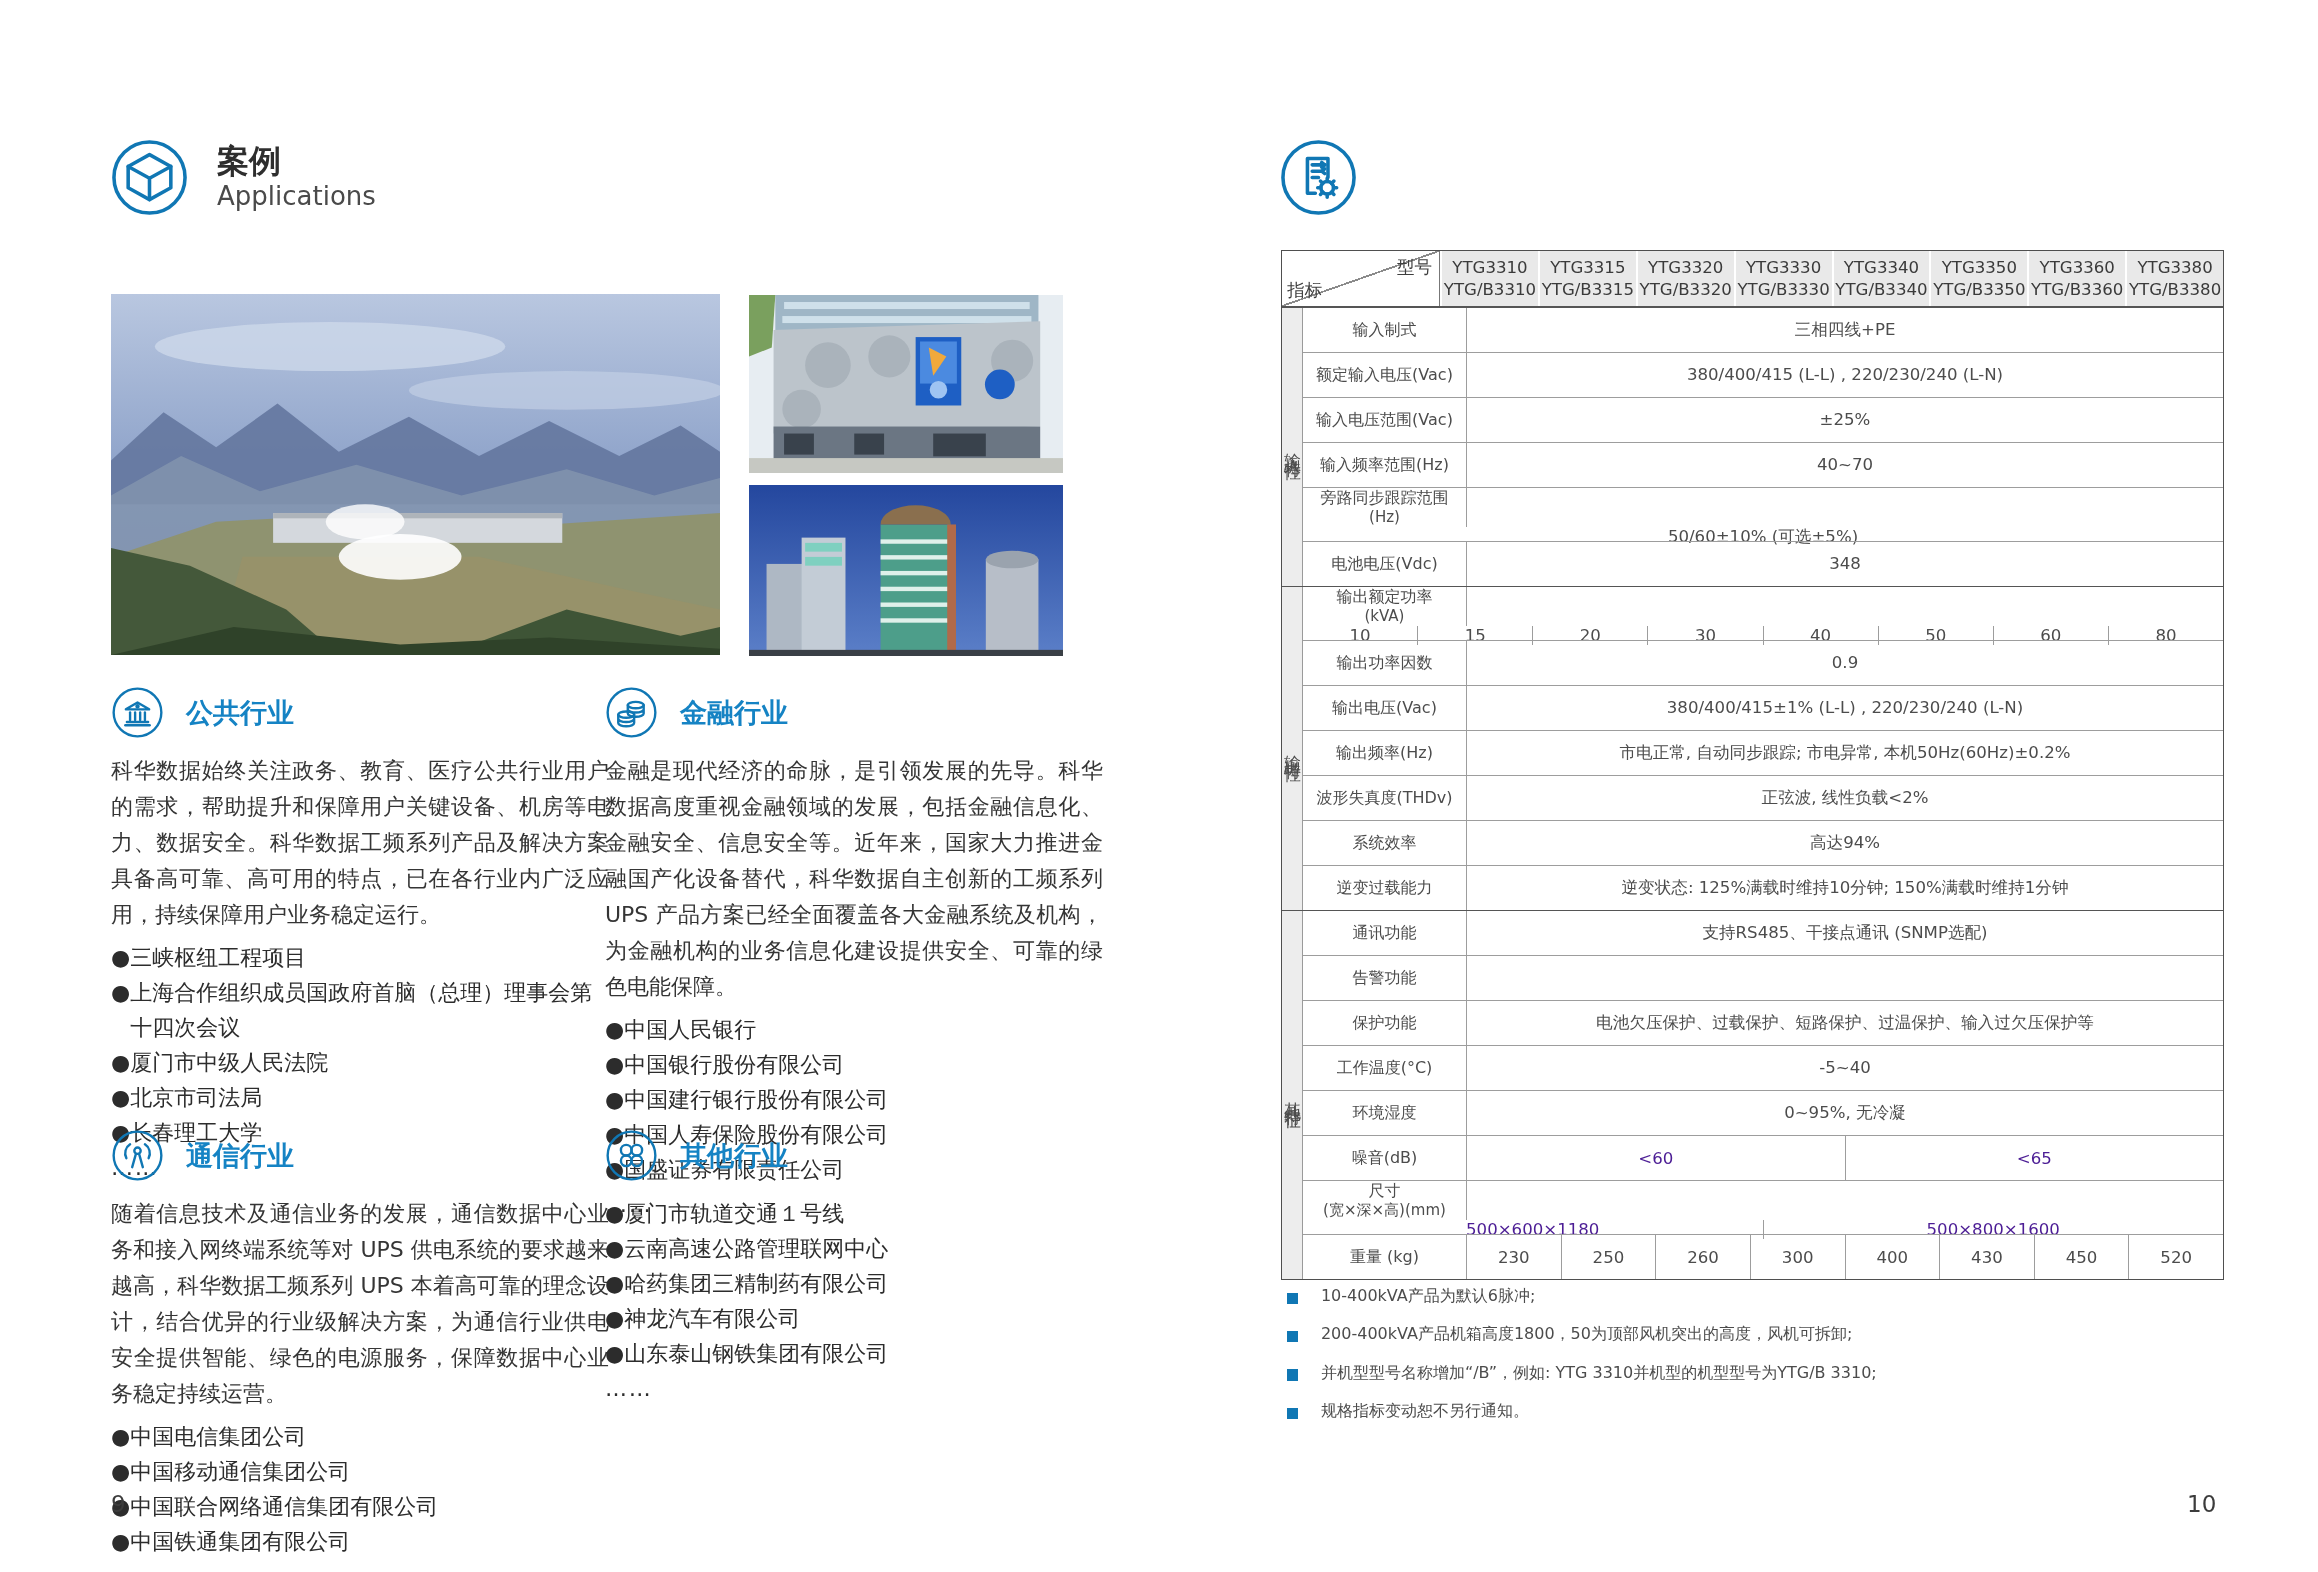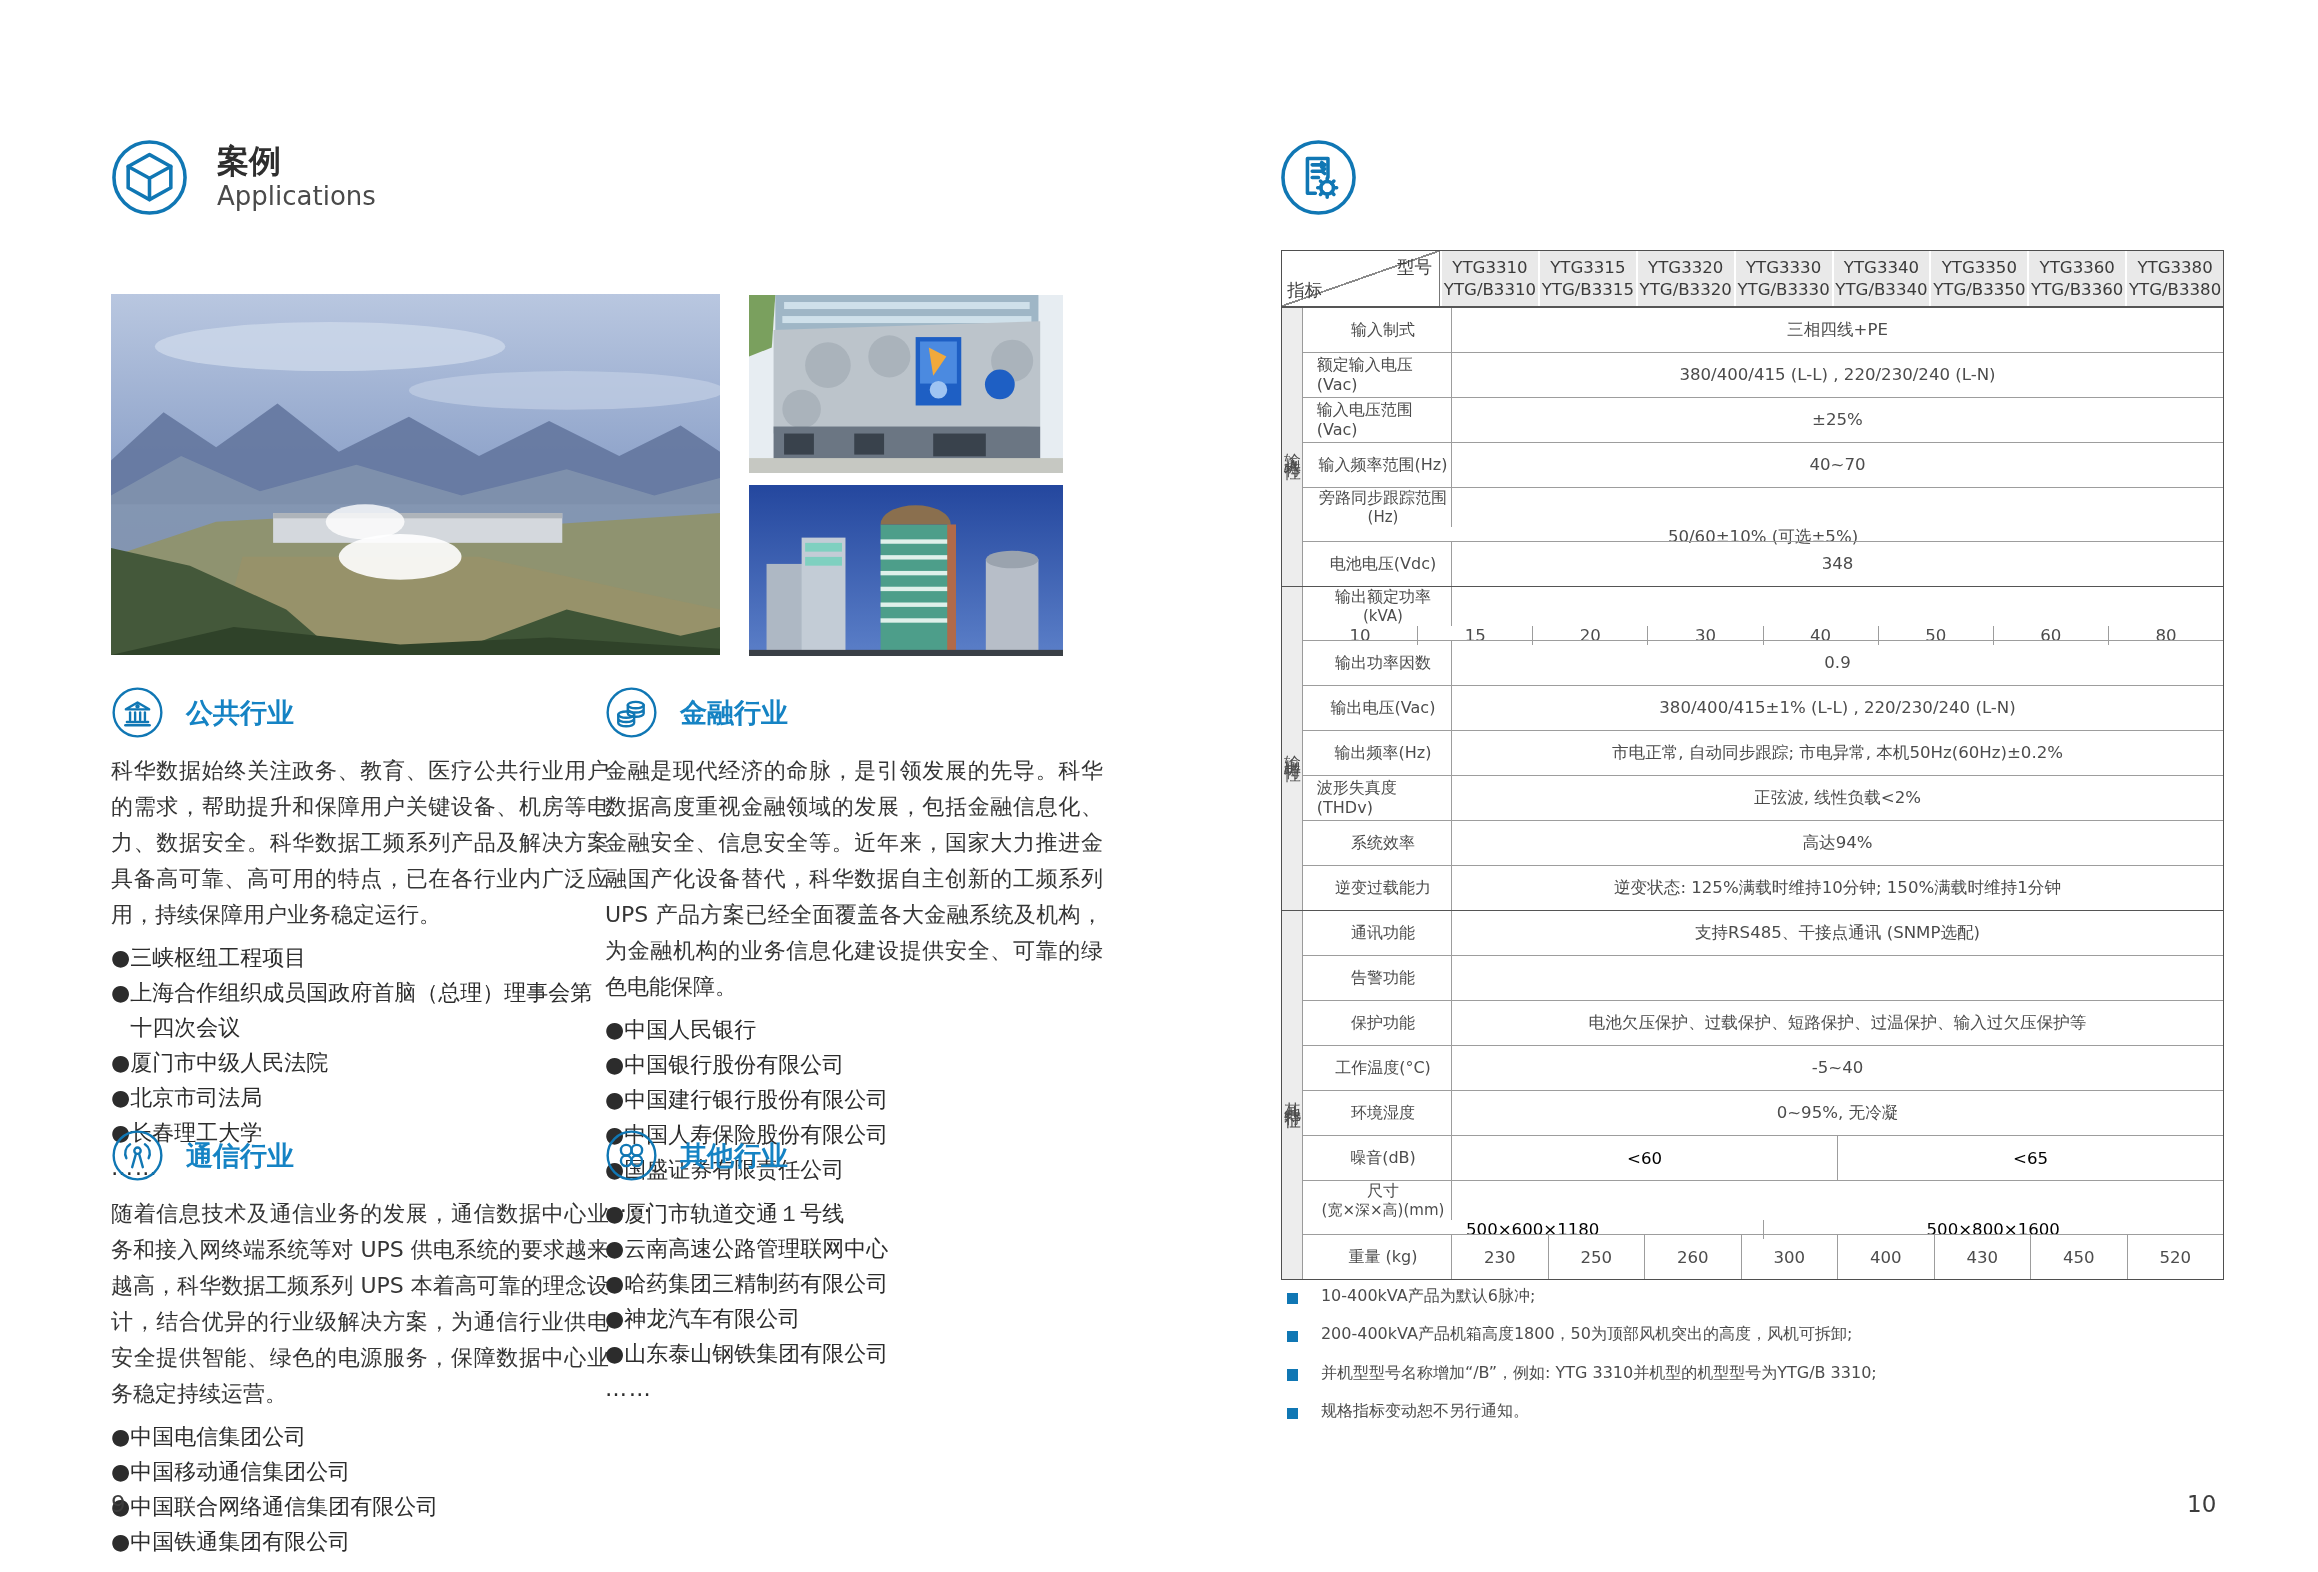--- a/index.html
+++ b/index.html
@@ -47,8 +47,8 @@
   .grows .trow:first-child{border-top:none;}
   .r50{height:44px;}
   .r60{height:53px;flex-direction:column;}
-  .tlabel{width:137px;flex:none;border-right:0.9px solid #9d9d9d;box-sizing:border-box;display:flex;flex-direction:column;
-          align-items:center;justify-content:center;text-align:left;font-size:16px;color:#4c4c4c;line-height:1.25;padding:0 1.8px;margin-left:12px;}
+  .tlabel{width:164px;flex:none;border-right:0.9px solid #9d9d9d;box-sizing:border-box;display:flex;flex-direction:column;
+          align-items:center;justify-content:center;text-align:right;font-size:16px;color:#4c4c4c;line-height:1.25;padding:0 1.8px;}
   .tlabel .sub{font-size:15px;}
   .tvalue{flex:1;display:flex;align-items:center;justify-content:center;text-align:center;
           font-size:16.6px;color:#4c4c4c;padding:0 5.3px;line-height:1.25;}

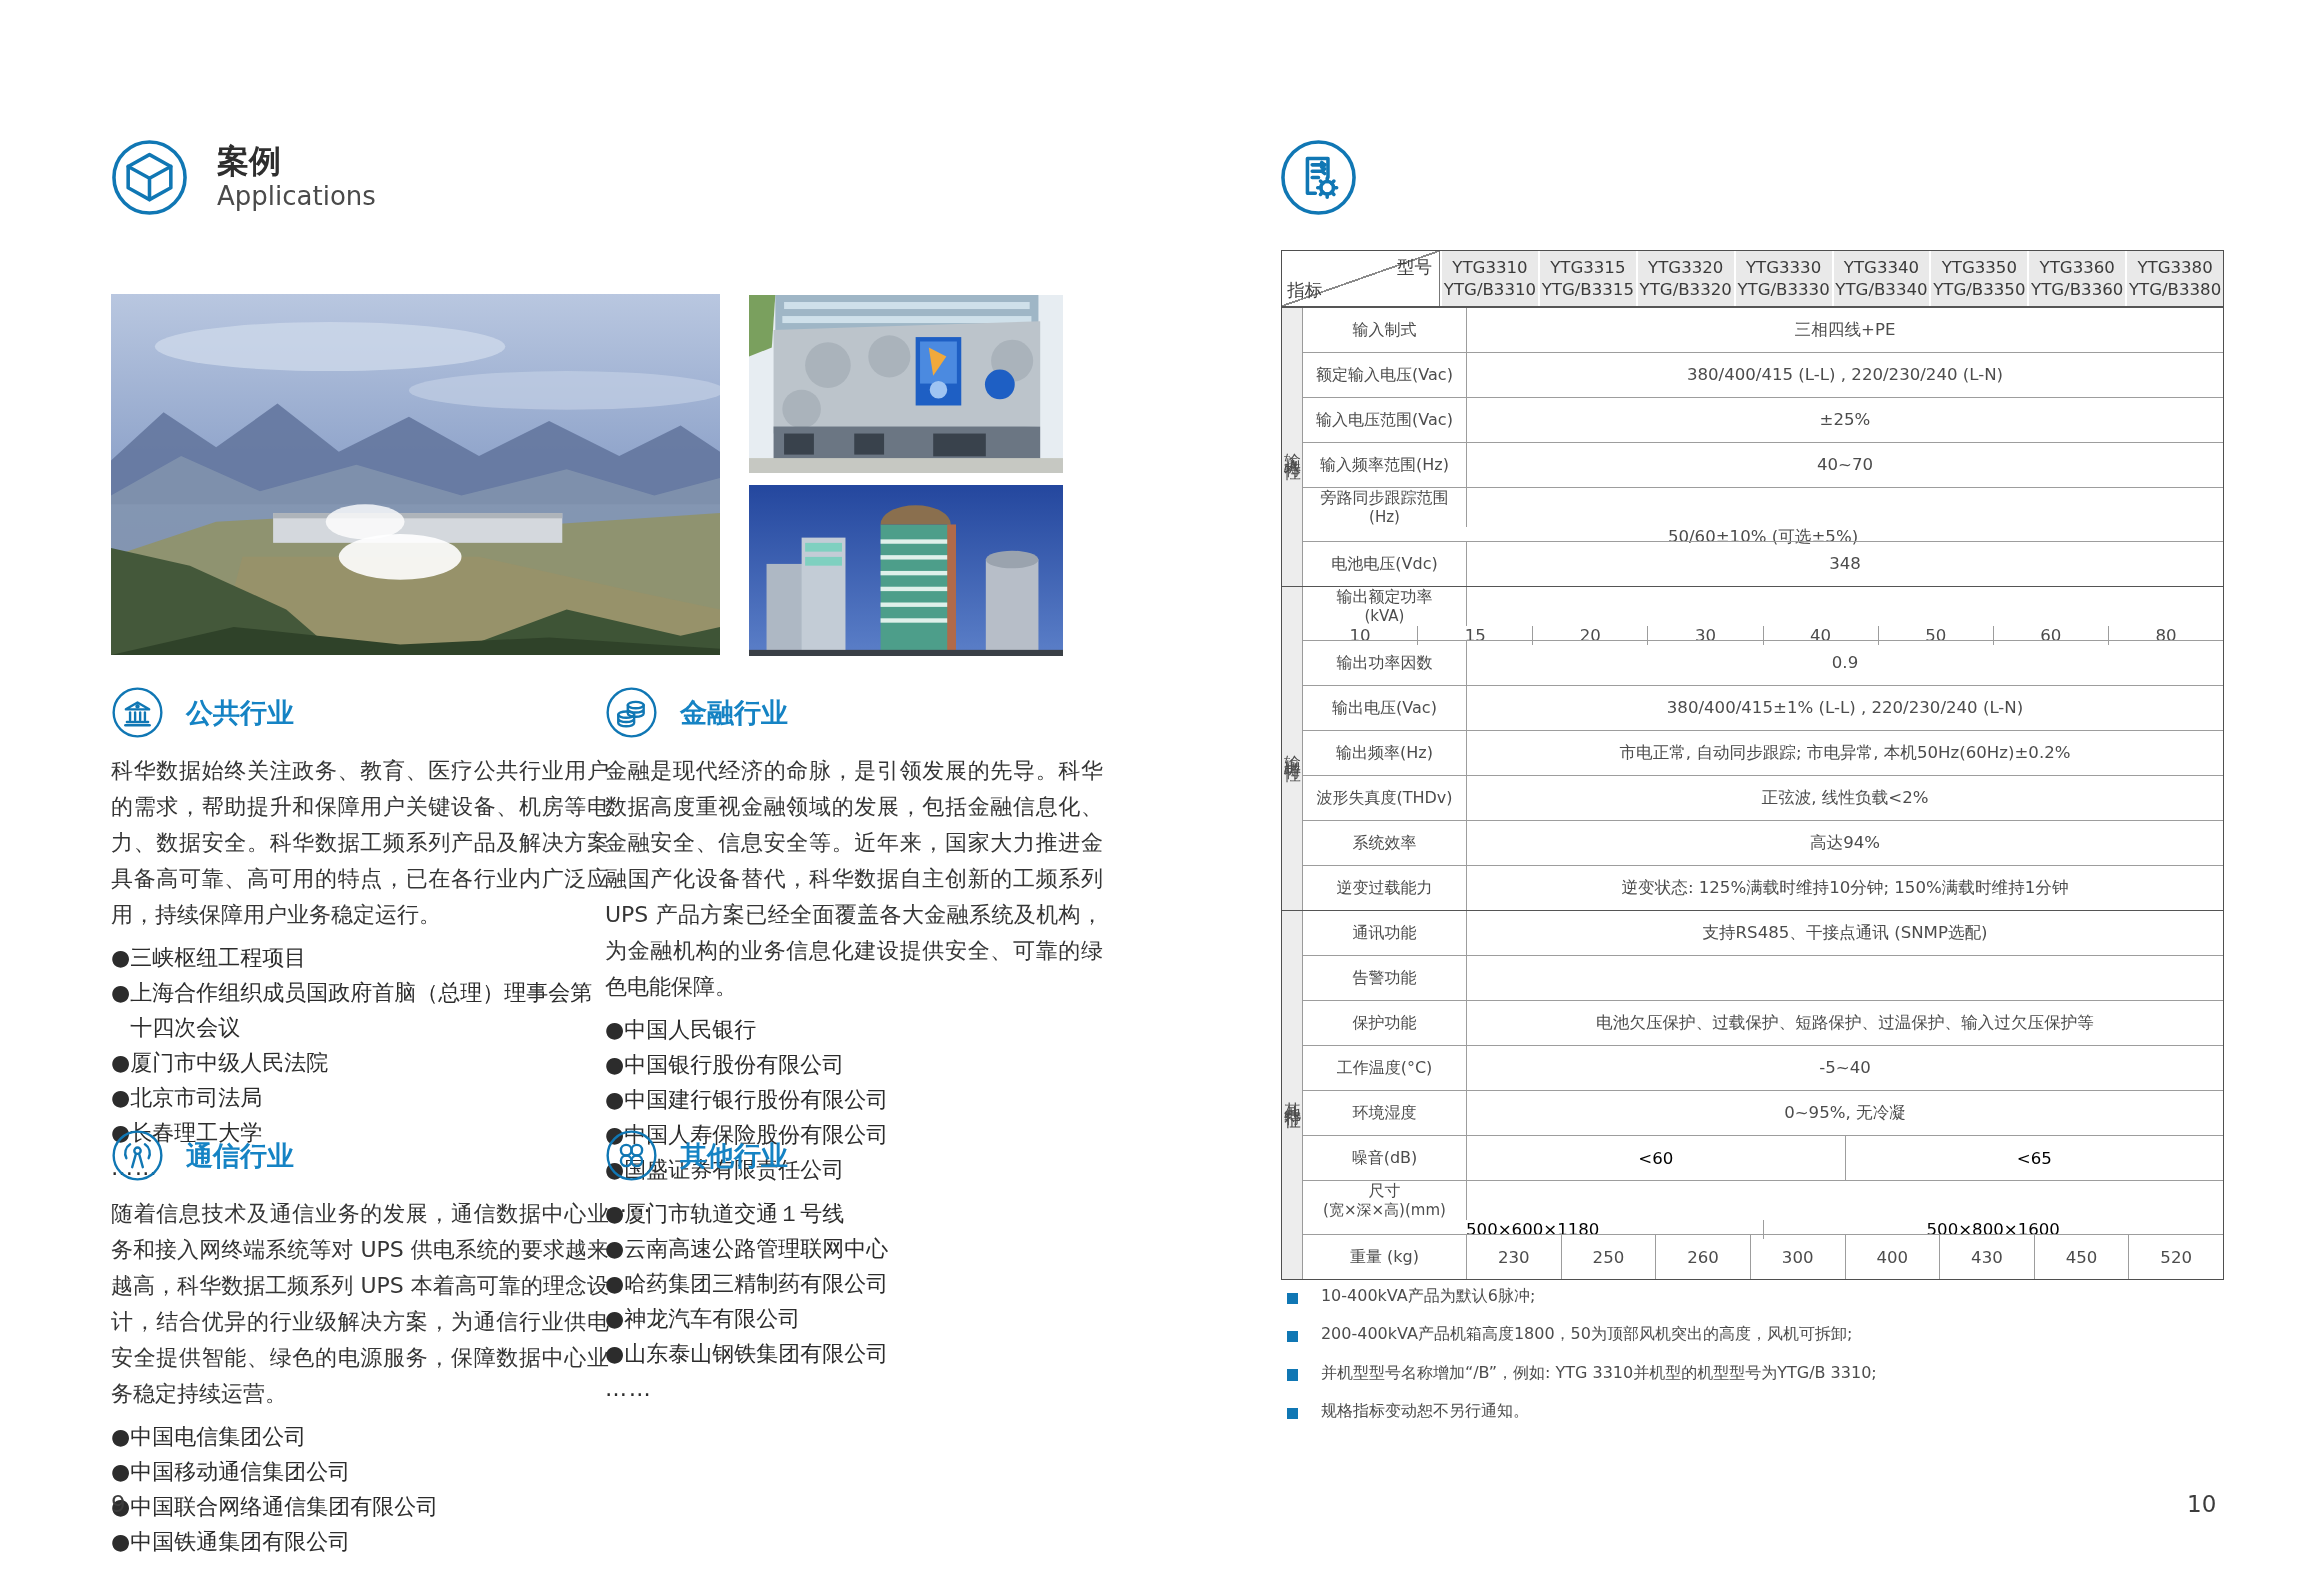--- a/index.html
+++ b/index.html
@@ -57,7 +57,7 @@
          font-size:16.6px;color:#4c4c4c;box-sizing:border-box;}
   .tcell:last-child{border-right:none;text-align:right;}
   .thalf{flex:1;display:flex;align-items:center;justify-content:center;border-right:0.9px solid #9d9d9d;
-         font-size:16.6px;color:#000000;box-sizing:border-box;}
+         font-size:16.6px;color:#4c1d95;box-sizing:border-box;}
   .thalf:last-child{border-right:none;}
 
   

